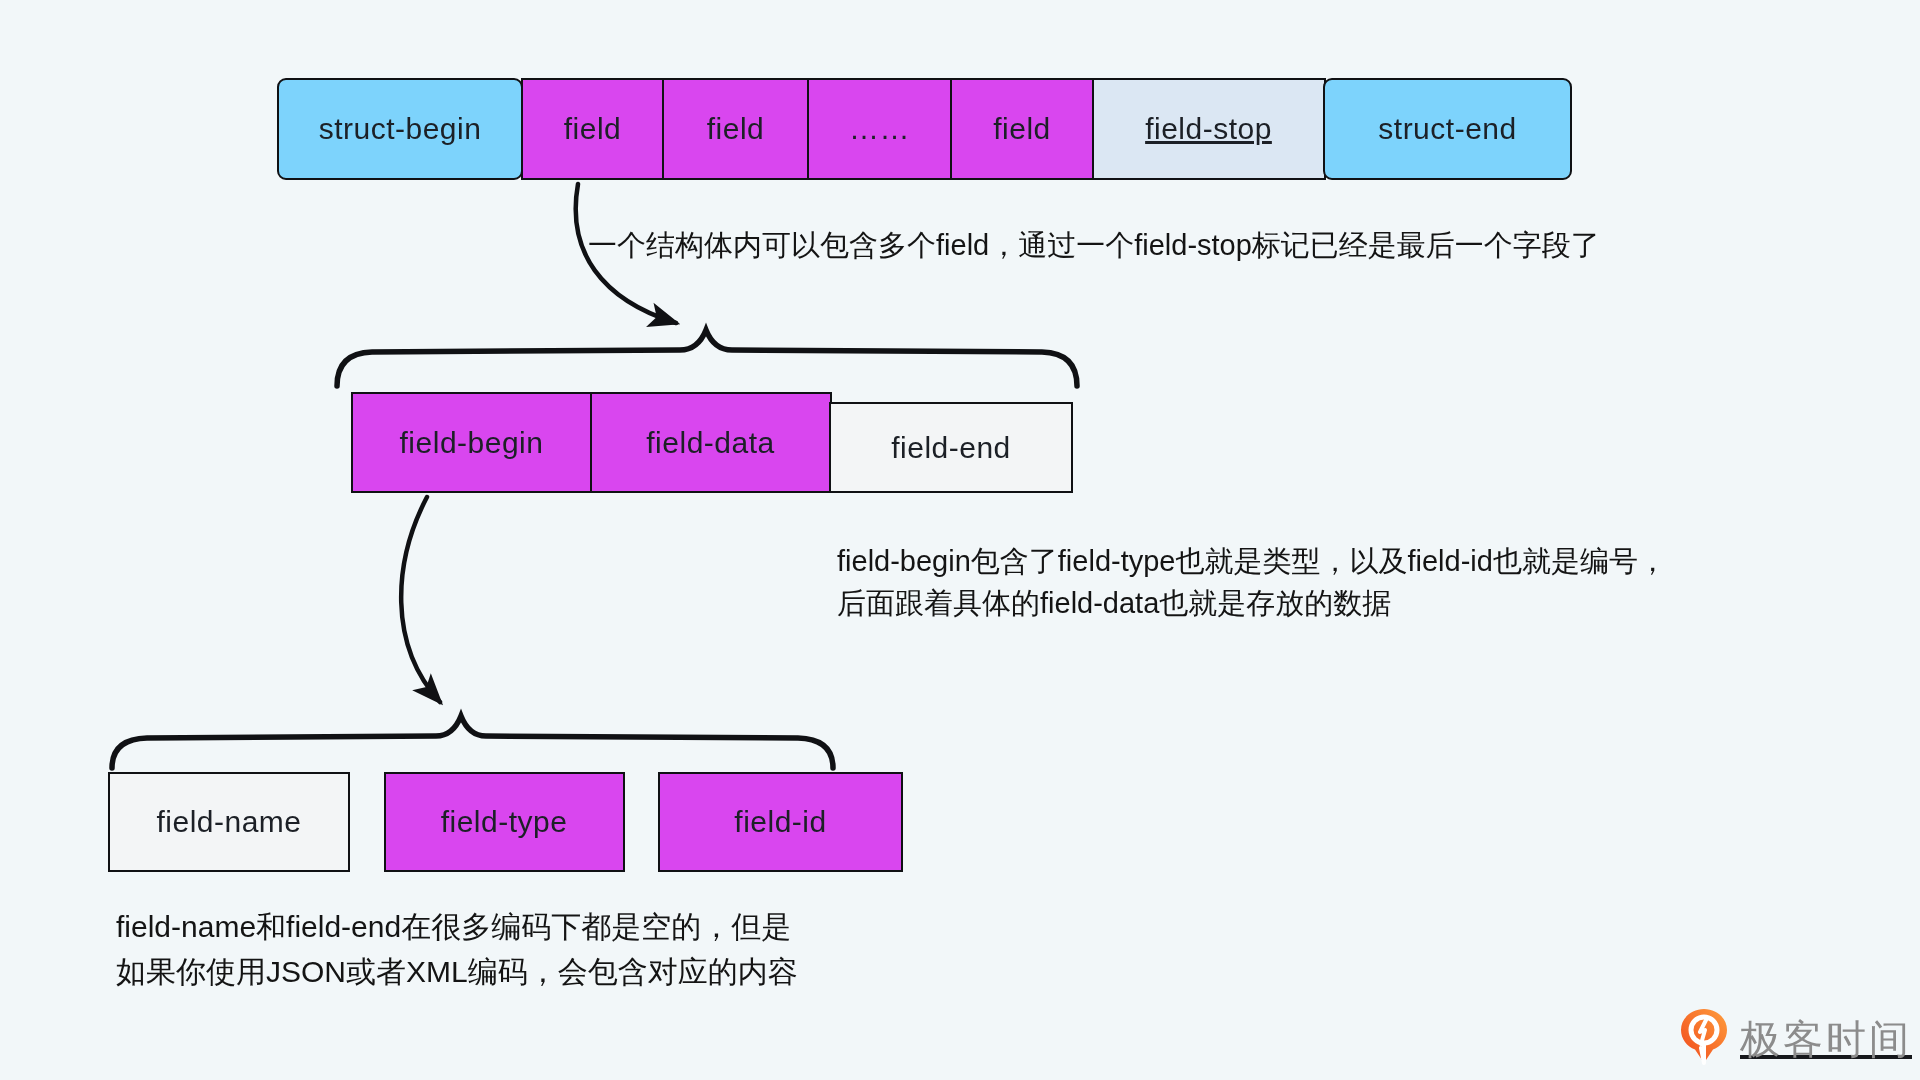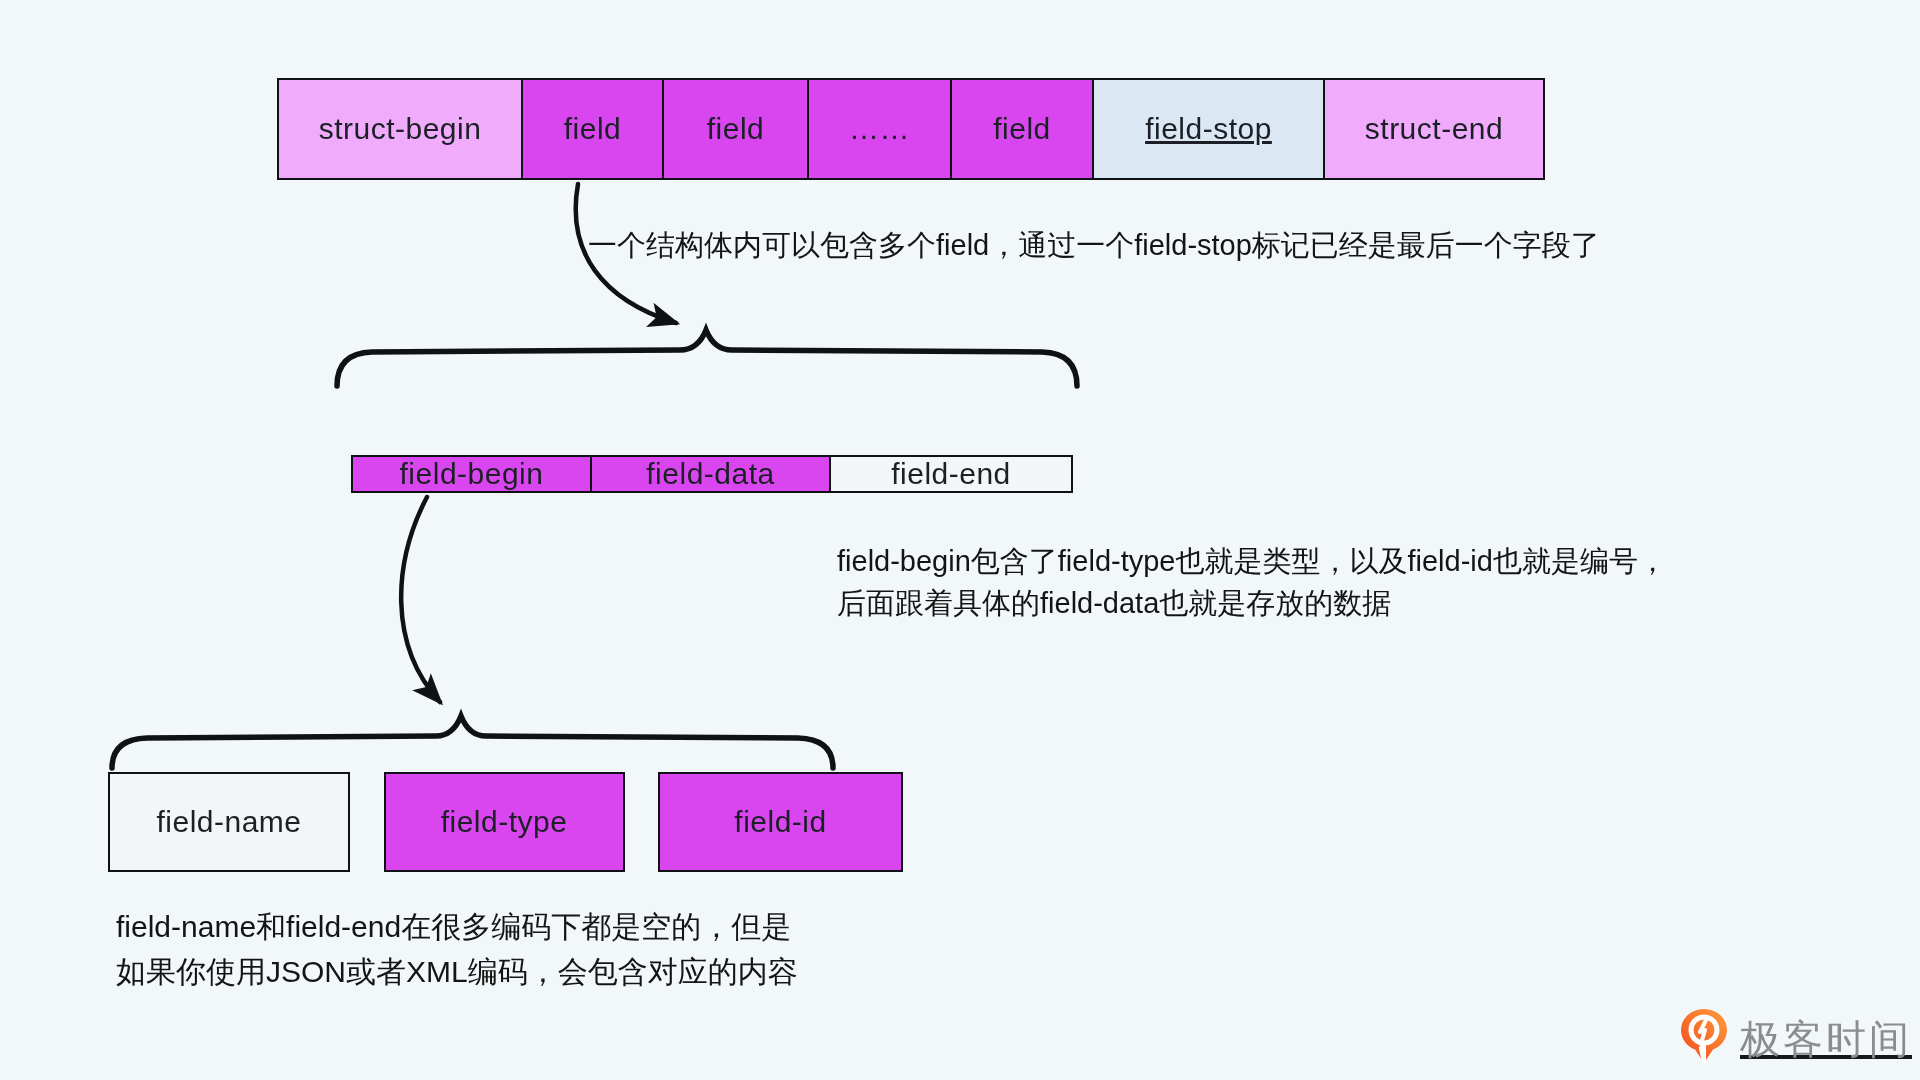--- a/index.html
+++ b/index.html
@@ -23,7 +23,7 @@
     white-space:nowrap;
   }
   .cell:first-child{margin-left:0;}
-  .cell.dark {background:#f0abfc;}
+  .cell.dark {background:#7dd3fc;border-radius:9px;}
   .cell.blue {background:#d946ef;}
   .cell.pale {background:#dbe7f3;}
   .cell.white{background:#f3f5f6;}

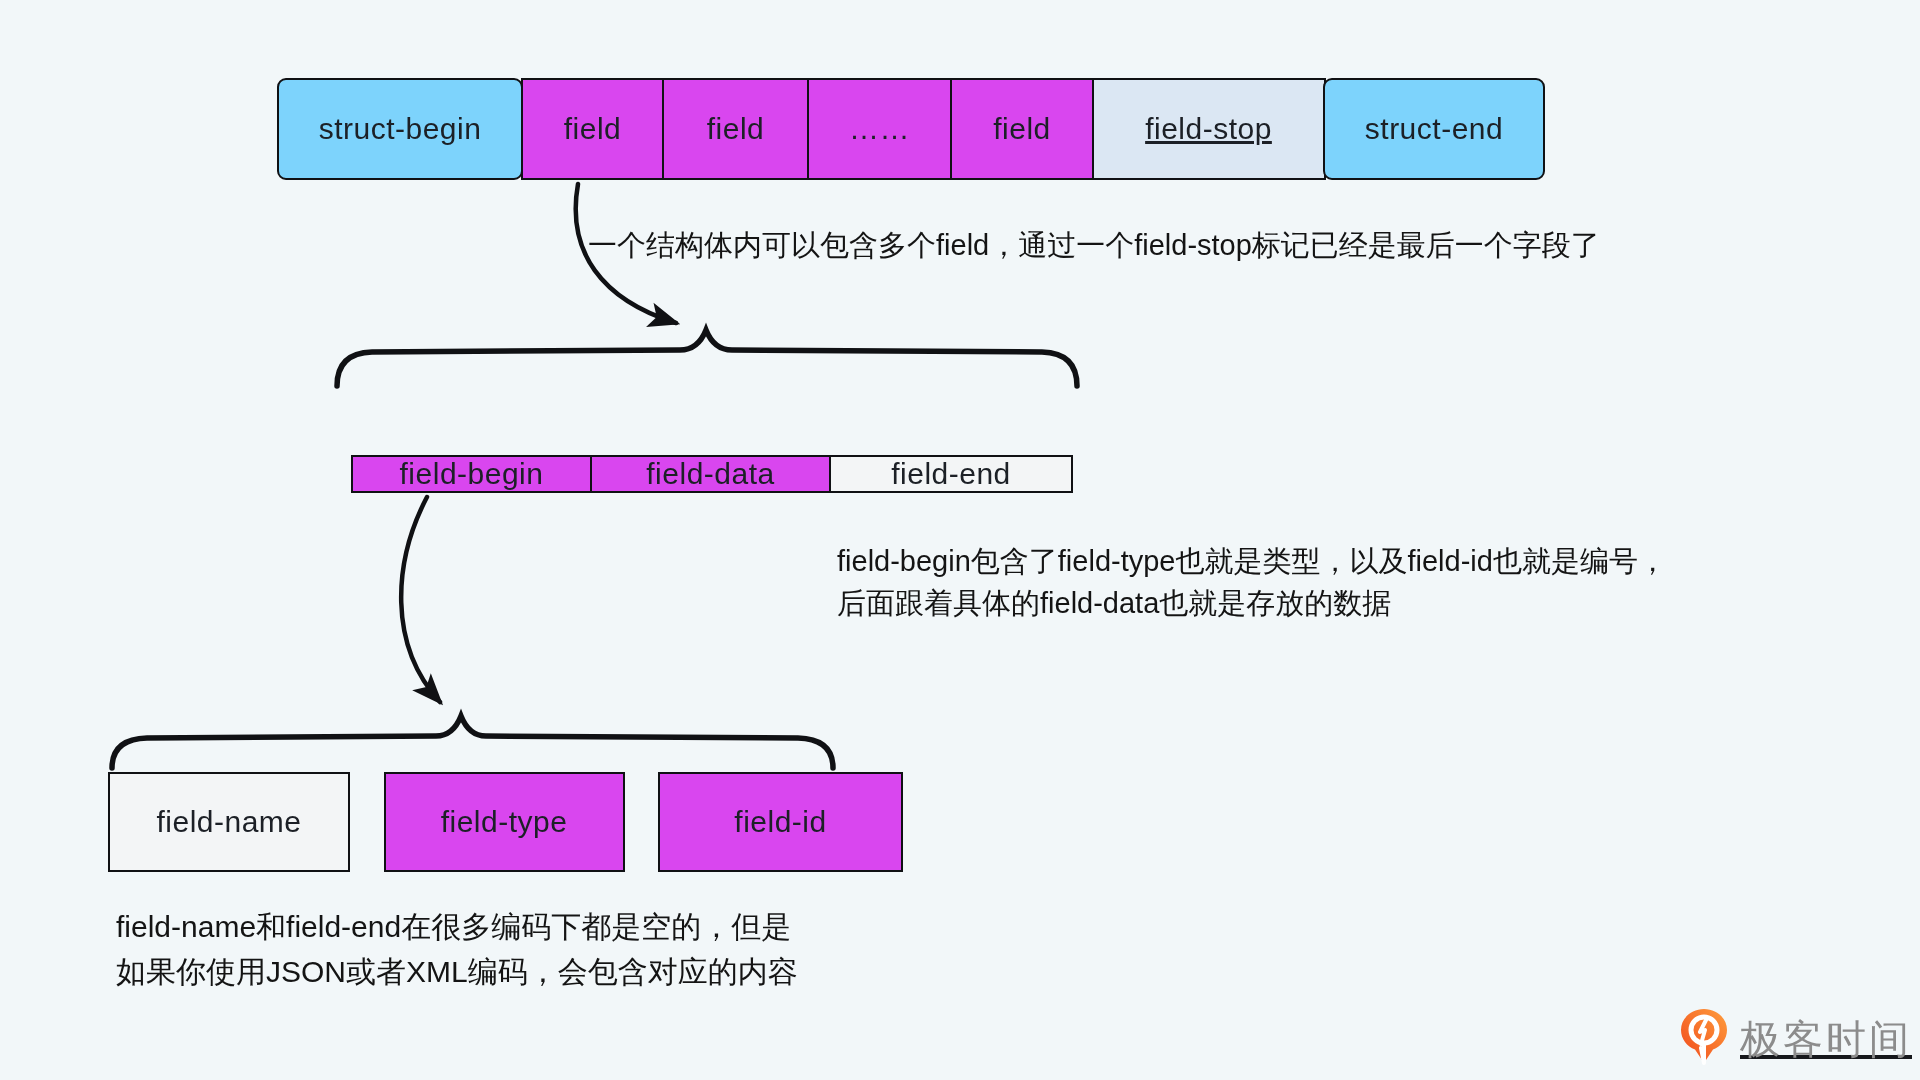--- a/index.html
+++ b/index.html
@@ -31,7 +31,7 @@
   #row1{left:277px;top:78px;height:102px;}
   #row1 .c0{width:246px;} #row1 .c1{width:144px;} #row1 .c2{width:147px;}
   #row1 .c3{width:146px;} #row1 .c4{width:144px;} #row1 .c5{width:234px;text-decoration:underline;}
-  #row1 .c6{width:222px;}
+  #row1 .c6{width:249px;}
 
   #row2{left:351px;top:392px;height:101px;align-items:flex-end;}
   #row2 .c0{width:241px;} #row2 .c1{width:242px;} #row2 .c2{width:244px;margin-top:10px;}

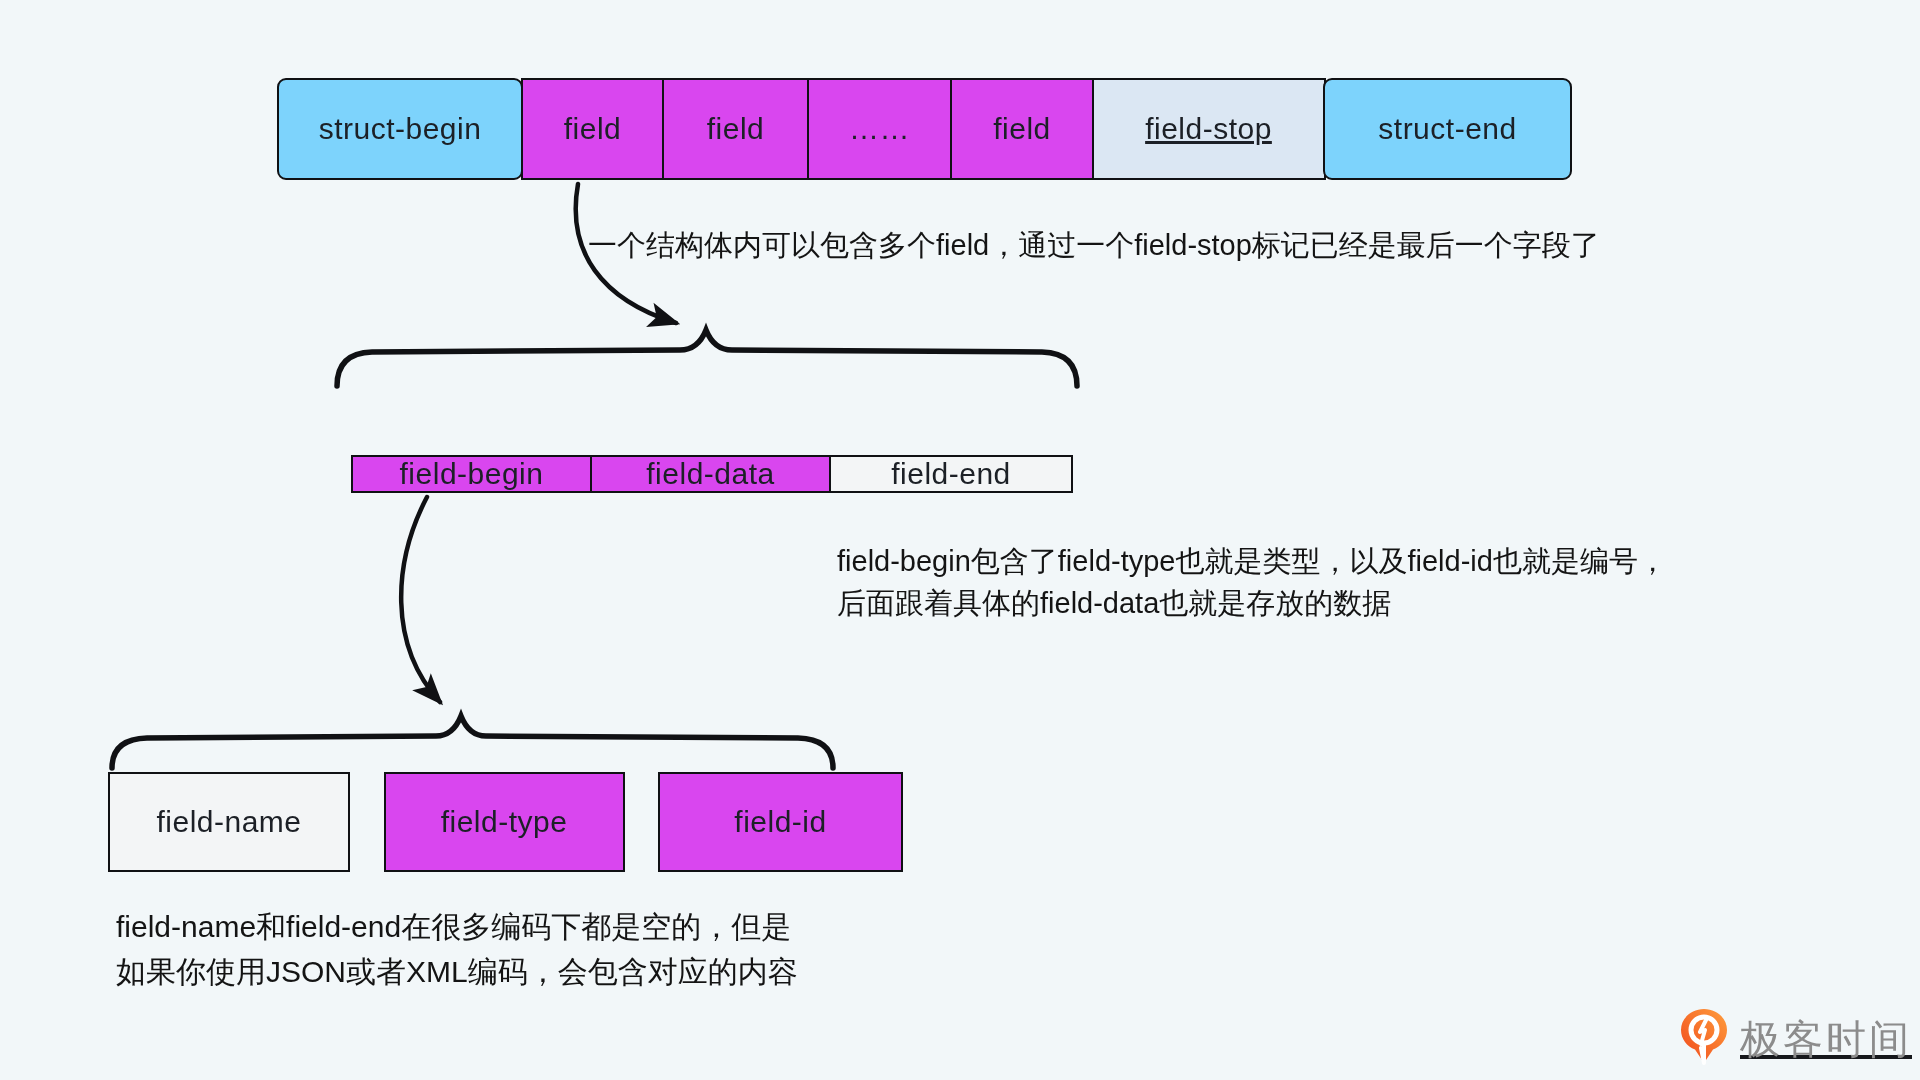--- a/index.html
+++ b/index.html
@@ -33,7 +33,7 @@
   #row1 .c3{width:146px;} #row1 .c4{width:144px;} #row1 .c5{width:234px;text-decoration:underline;}
   #row1 .c6{width:249px;}
 
-  #row2{left:351px;top:392px;height:101px;align-items:flex-end;}
+  #row2{left:351px;top:392px;height:101px;}
   #row2 .c0{width:241px;} #row2 .c1{width:242px;} #row2 .c2{width:244px;margin-top:10px;}
 
   #row3{left:108px;top:772px;height:100px;gap:36px;}

